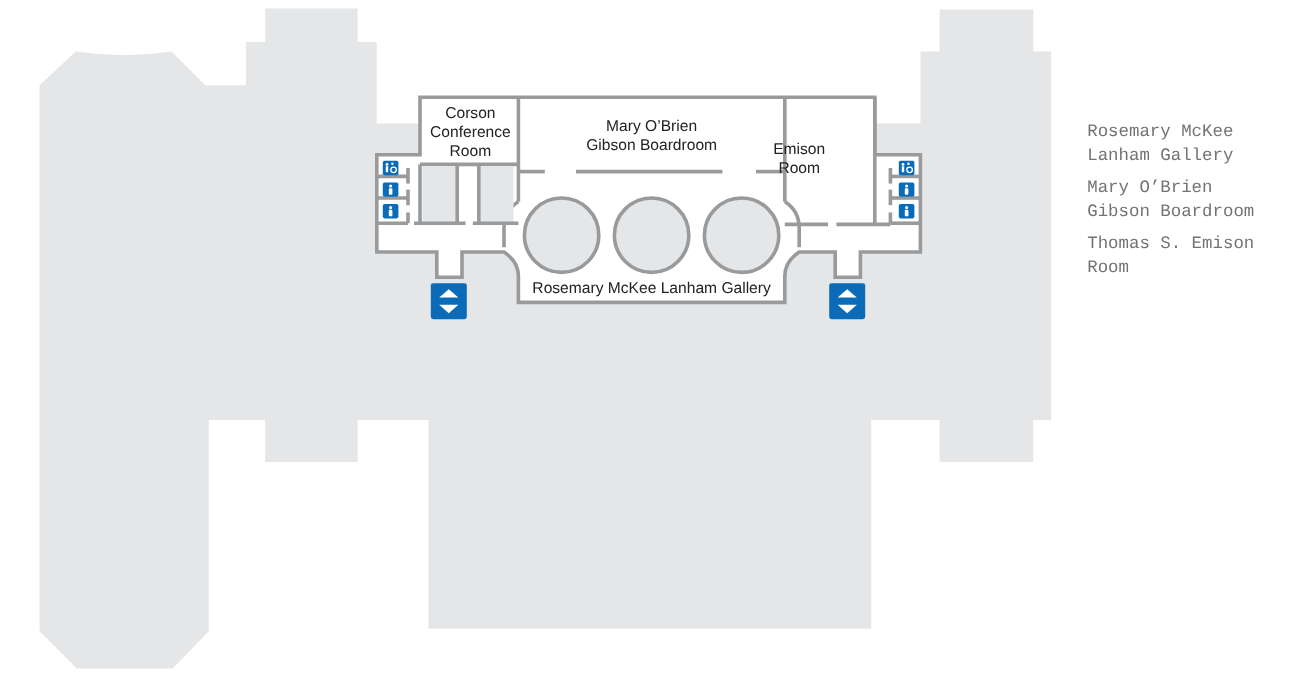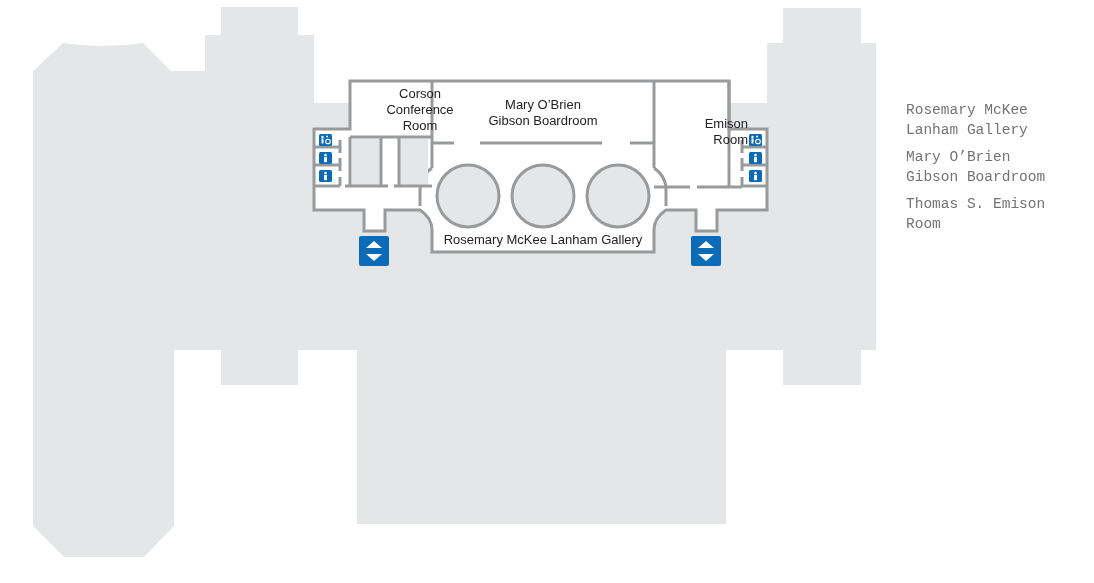--- a/index.html
+++ b/index.html
@@ -117,7 +117,7 @@
   </g>
 </svg>
 
-<div class="lbl" style="left:352px; top:86px; width:80px; white-space:pre-line;margin-left:28px;">Corson
+<div class="lbl" style="left:352px; top:86px; width:80px; white-space:pre-line;">Corson
 Conference
 Room</div>
 <div class="lbl" style="left:434px; top:97px; width:218px; white-space:pre-line;">Mary O’Brien

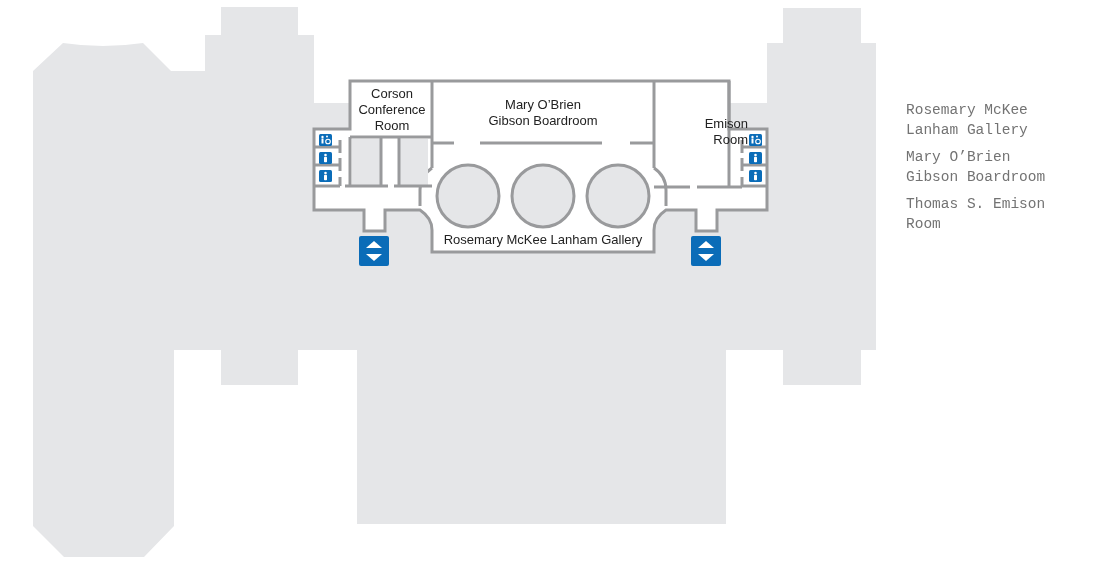--- a/index.html
+++ b/index.html
@@ -122,7 +122,7 @@
 Room</div>
 <div class="lbl" style="left:434px; top:97px; width:218px; white-space:pre-line;">Mary O’Brien
 Gibson Boardroom</div>
-<div class="lbl" style="left:656px; top:116px; width:92px; white-space:pre-line;text-align:right;">Emison
+<div class="lbl" style="left:620px; top:116px; width:92px; white-space:pre-line;">Emison
 Room</div>
 <div class="lbl" style="left:434px; top:232px; width:218px;">Rosemary McKee Lanham Gallery</div>
 

